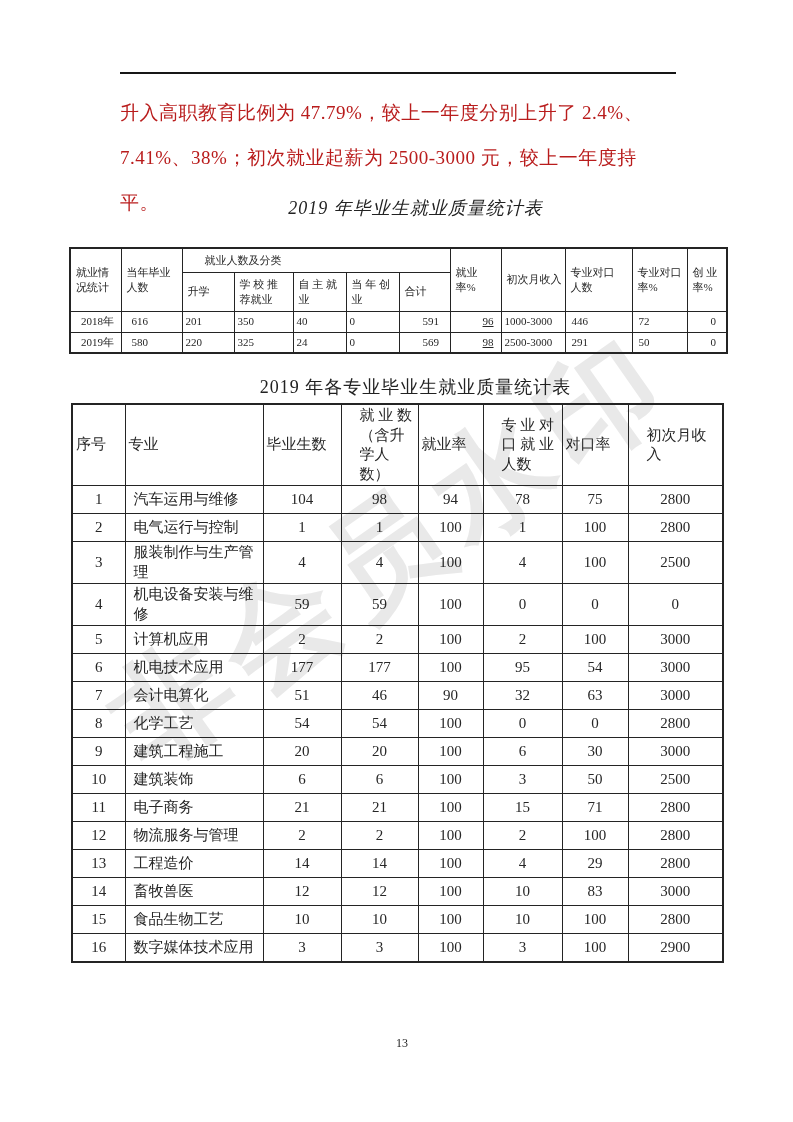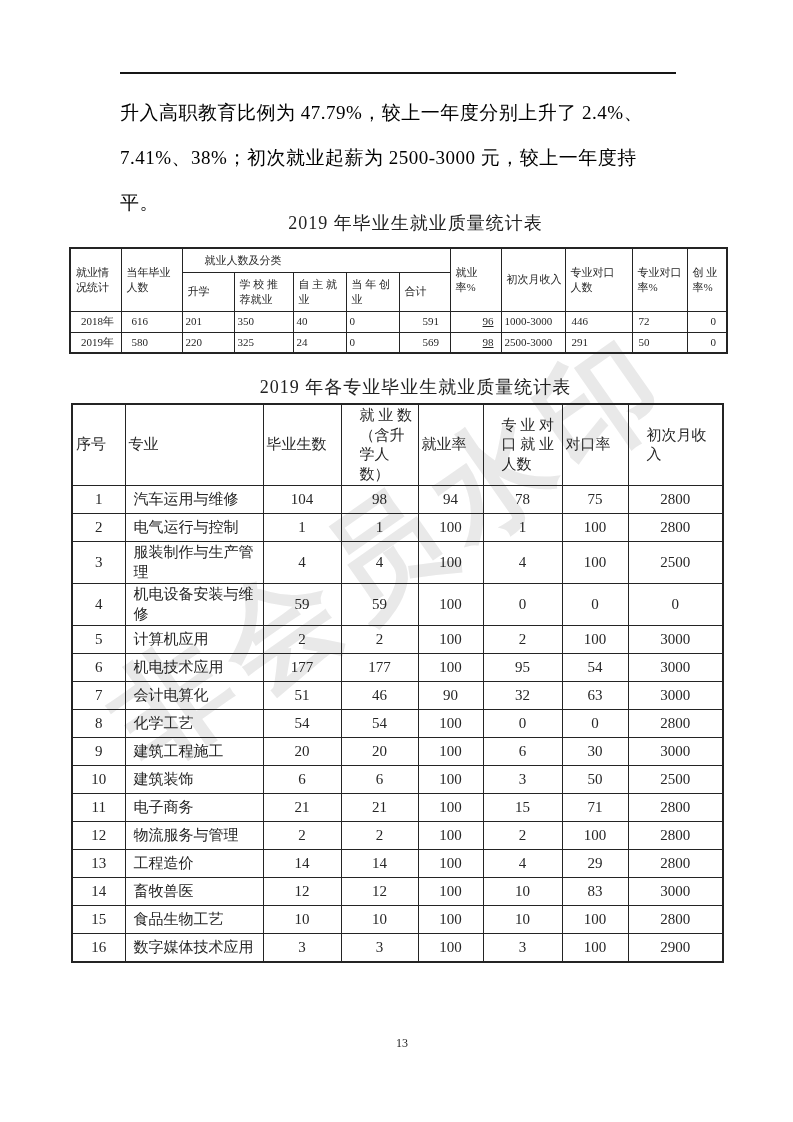--- a/index.html
+++ b/index.html
@@ -18,7 +18,7 @@
   .body-text {
     position:absolute; left:120px; top:90px; width:580px; margin:0;
     font-size:19px; line-height:45px; letter-spacing:0.5px;
-    white-space:pre-line; color:#000000; z-index:1;
+    white-space:pre-line; color:#b91c1c; z-index:1;
   }
   .table-title {
     position:absolute; left:38px; width:755px; margin:0; text-align:center;

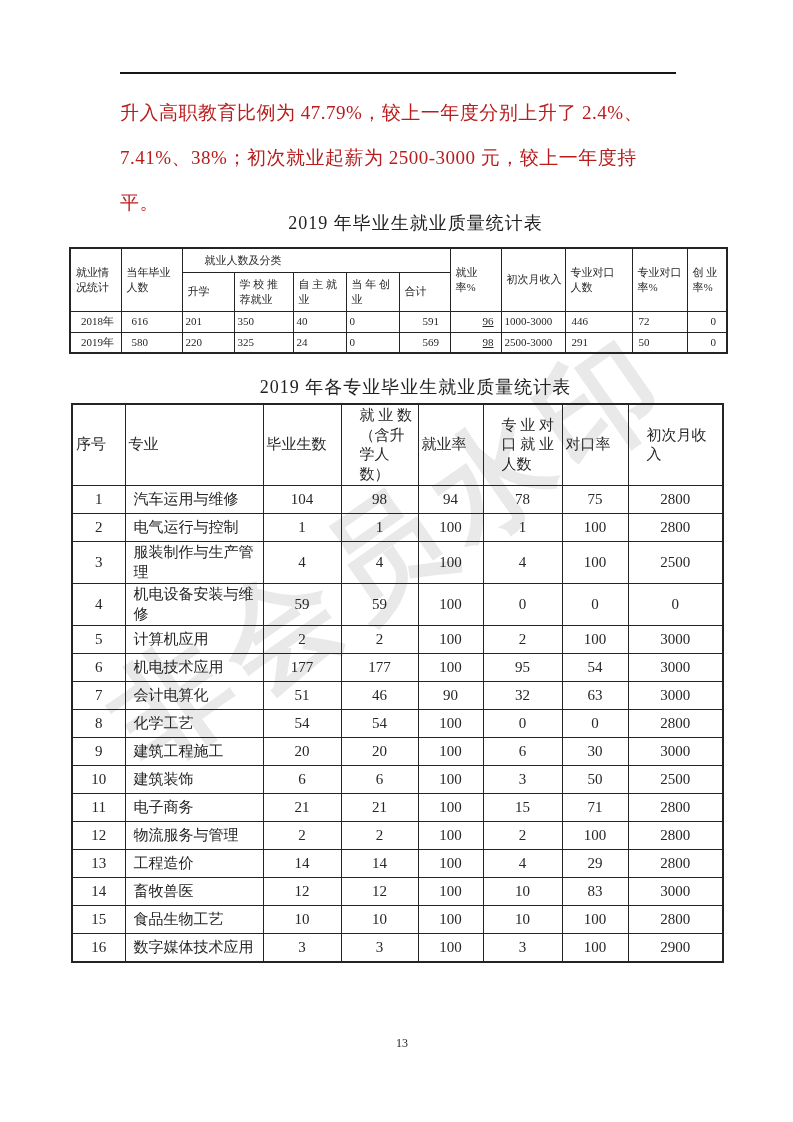--- a/index.html
+++ b/index.html
@@ -24,7 +24,7 @@
     position:absolute; left:38px; width:755px; margin:0; text-align:center;
     font-size:18px; font-weight:normal; color:#222222; z-index:1; letter-spacing:1px;
   }
-  .t1-title { top:211px; }
+  .t1-title { top:196px;font-style:italic; }
   .t2-title { top:375px; }
 
   table { border-collapse:collapse; table-layout:fixed; z-index:1; background:transparent; }

